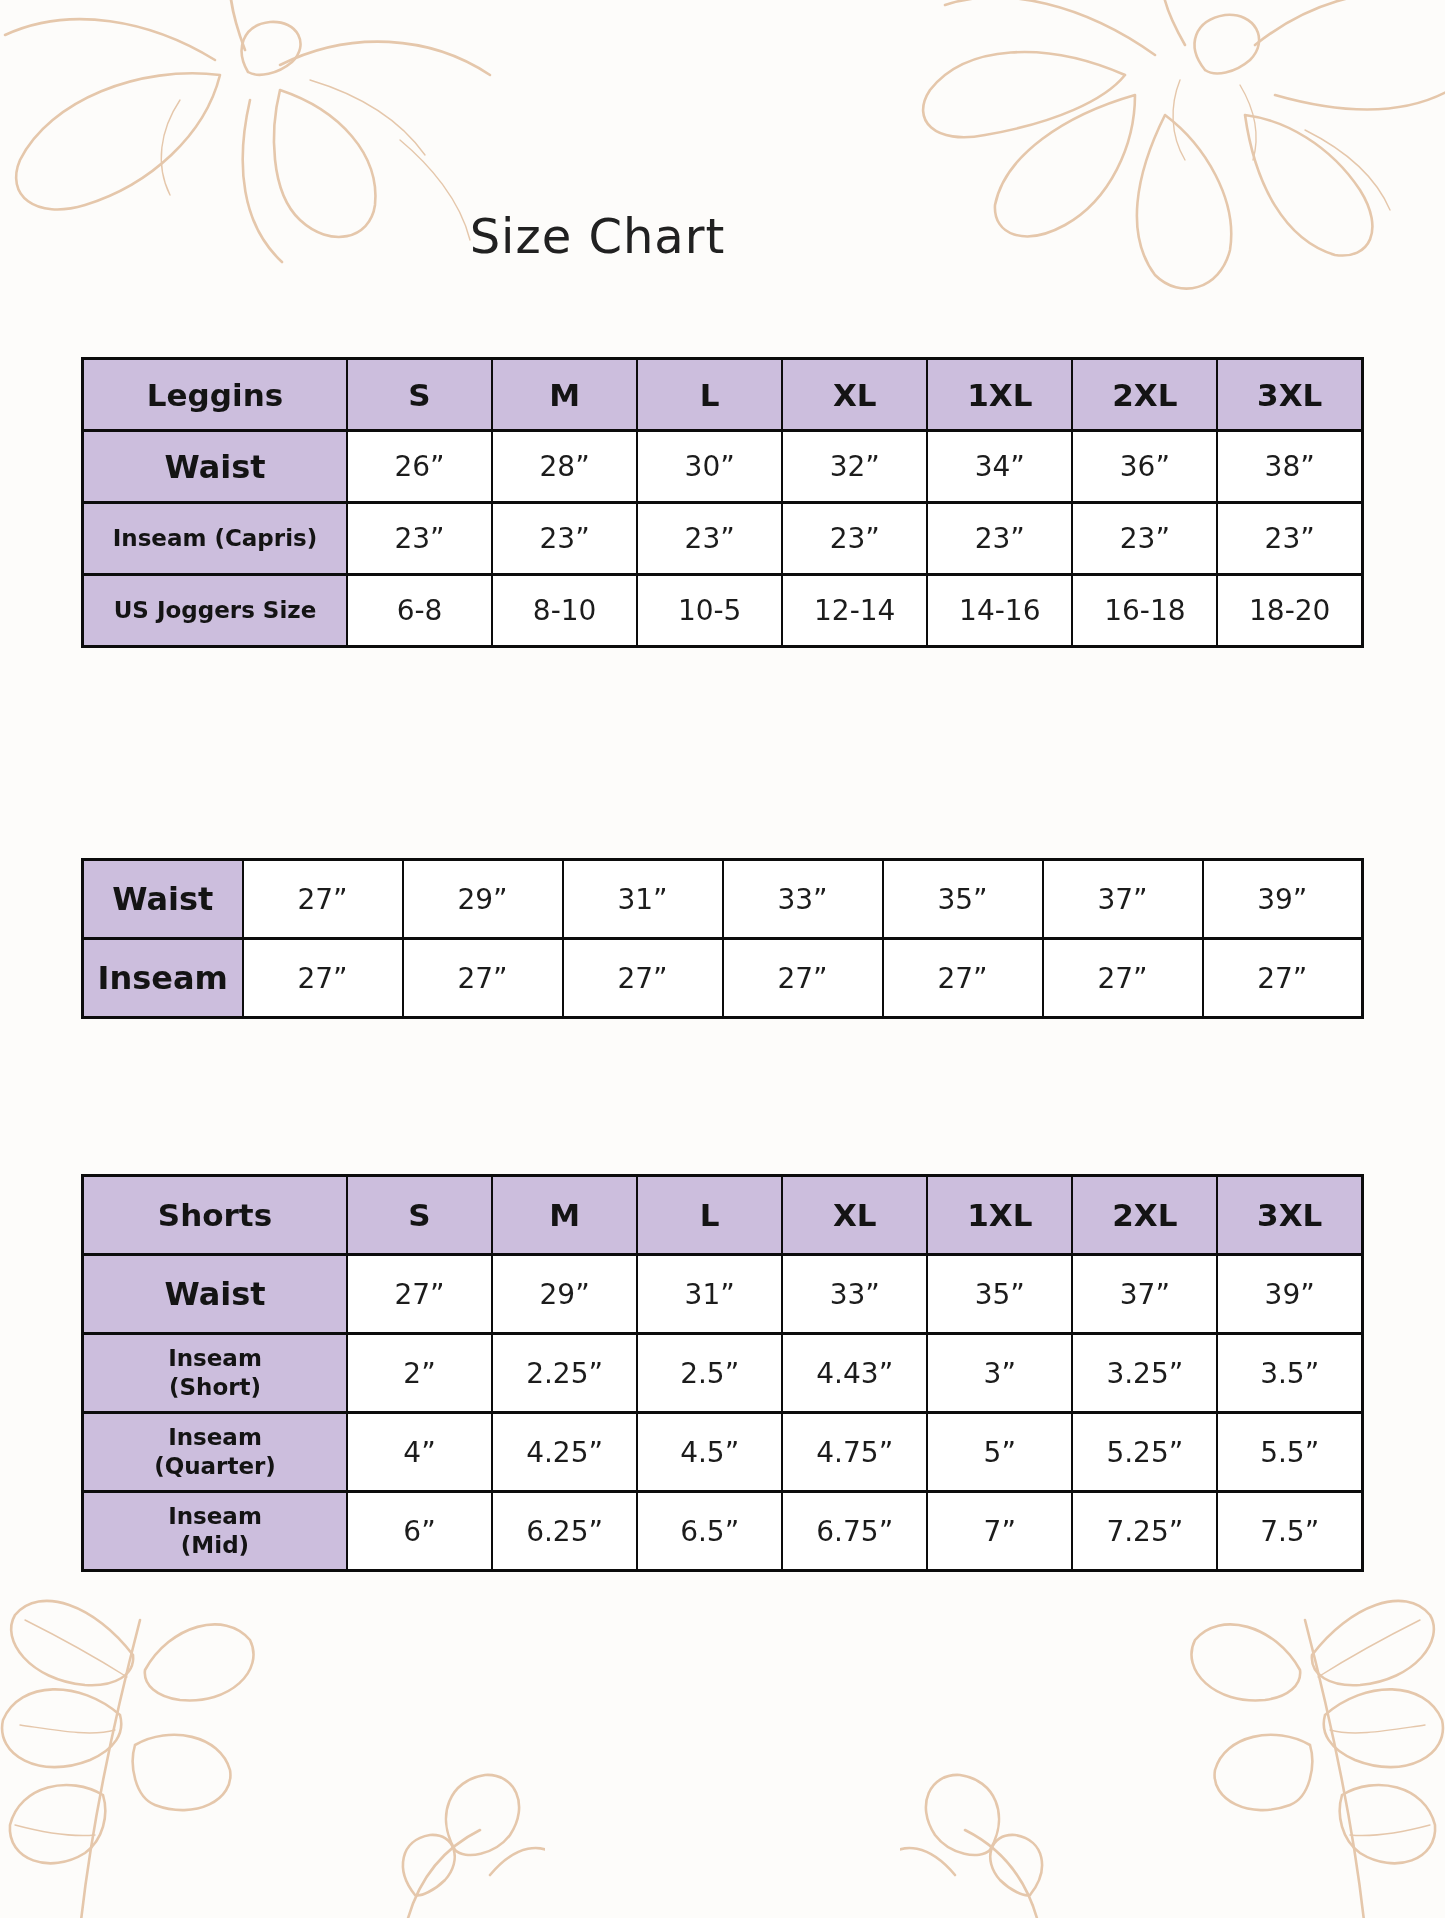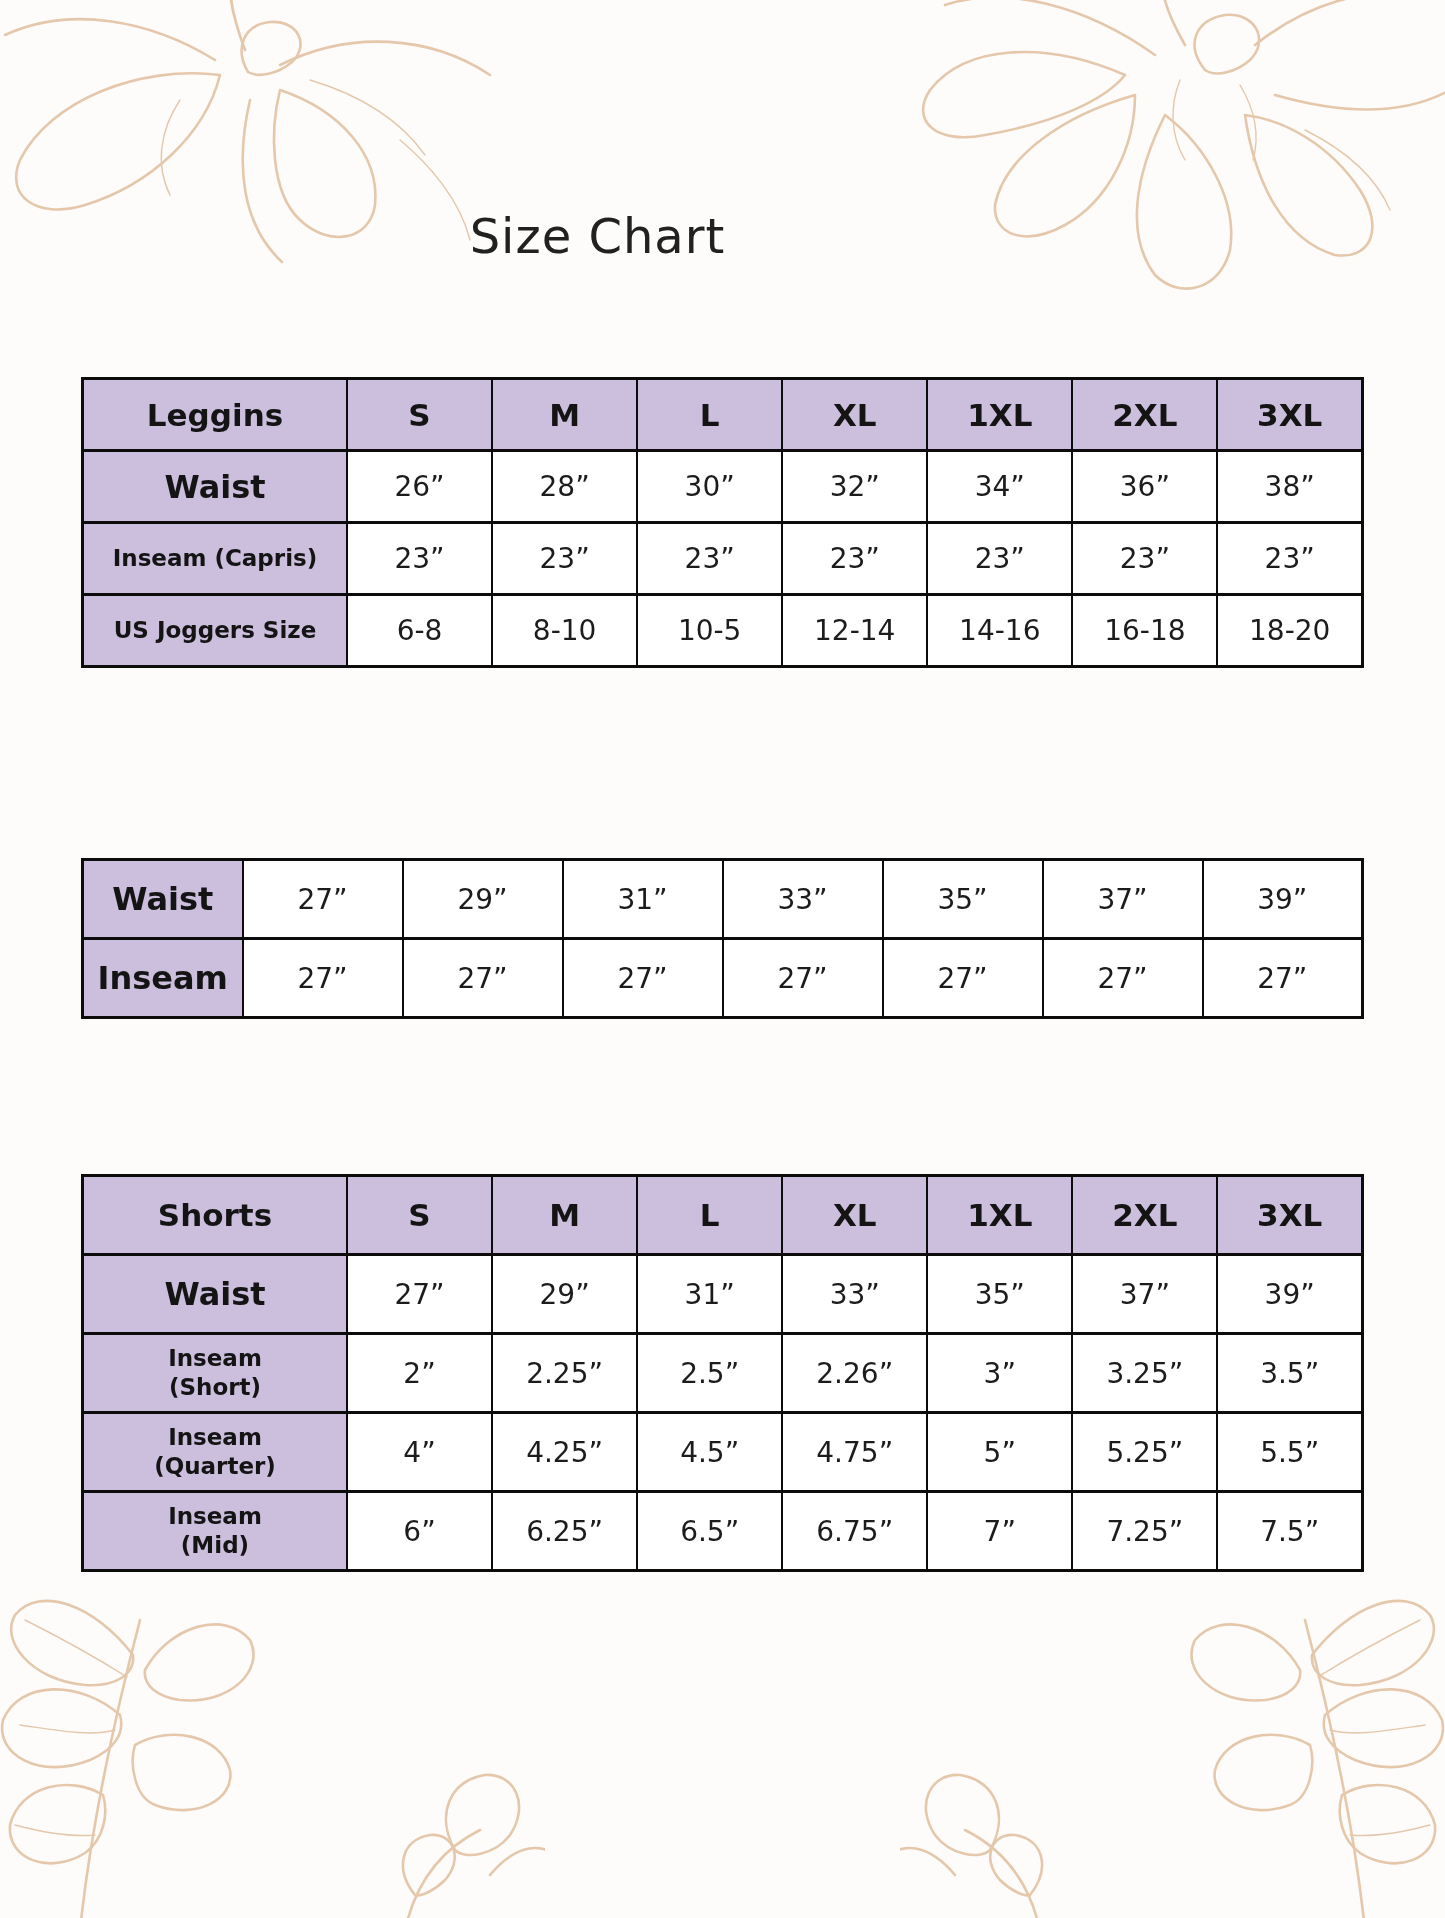--- a/index.html
+++ b/index.html
@@ -20,7 +20,7 @@
   }
   .tables-host{position:absolute;left:81px;top:0;width:1283px;}
   .table-wrap{position:absolute;left:0;}
-  .t1{top:357px;margin-top:20px;} .t2{top:858px;} .t3{top:1174px;}
+  .t1{top:357px;} .t2{top:858px;} .t3{top:1174px;}
   table{
     border-collapse:collapse;table-layout:fixed;width:1283px;
     background:#ffffff;border:3px solid #0c0c0c;

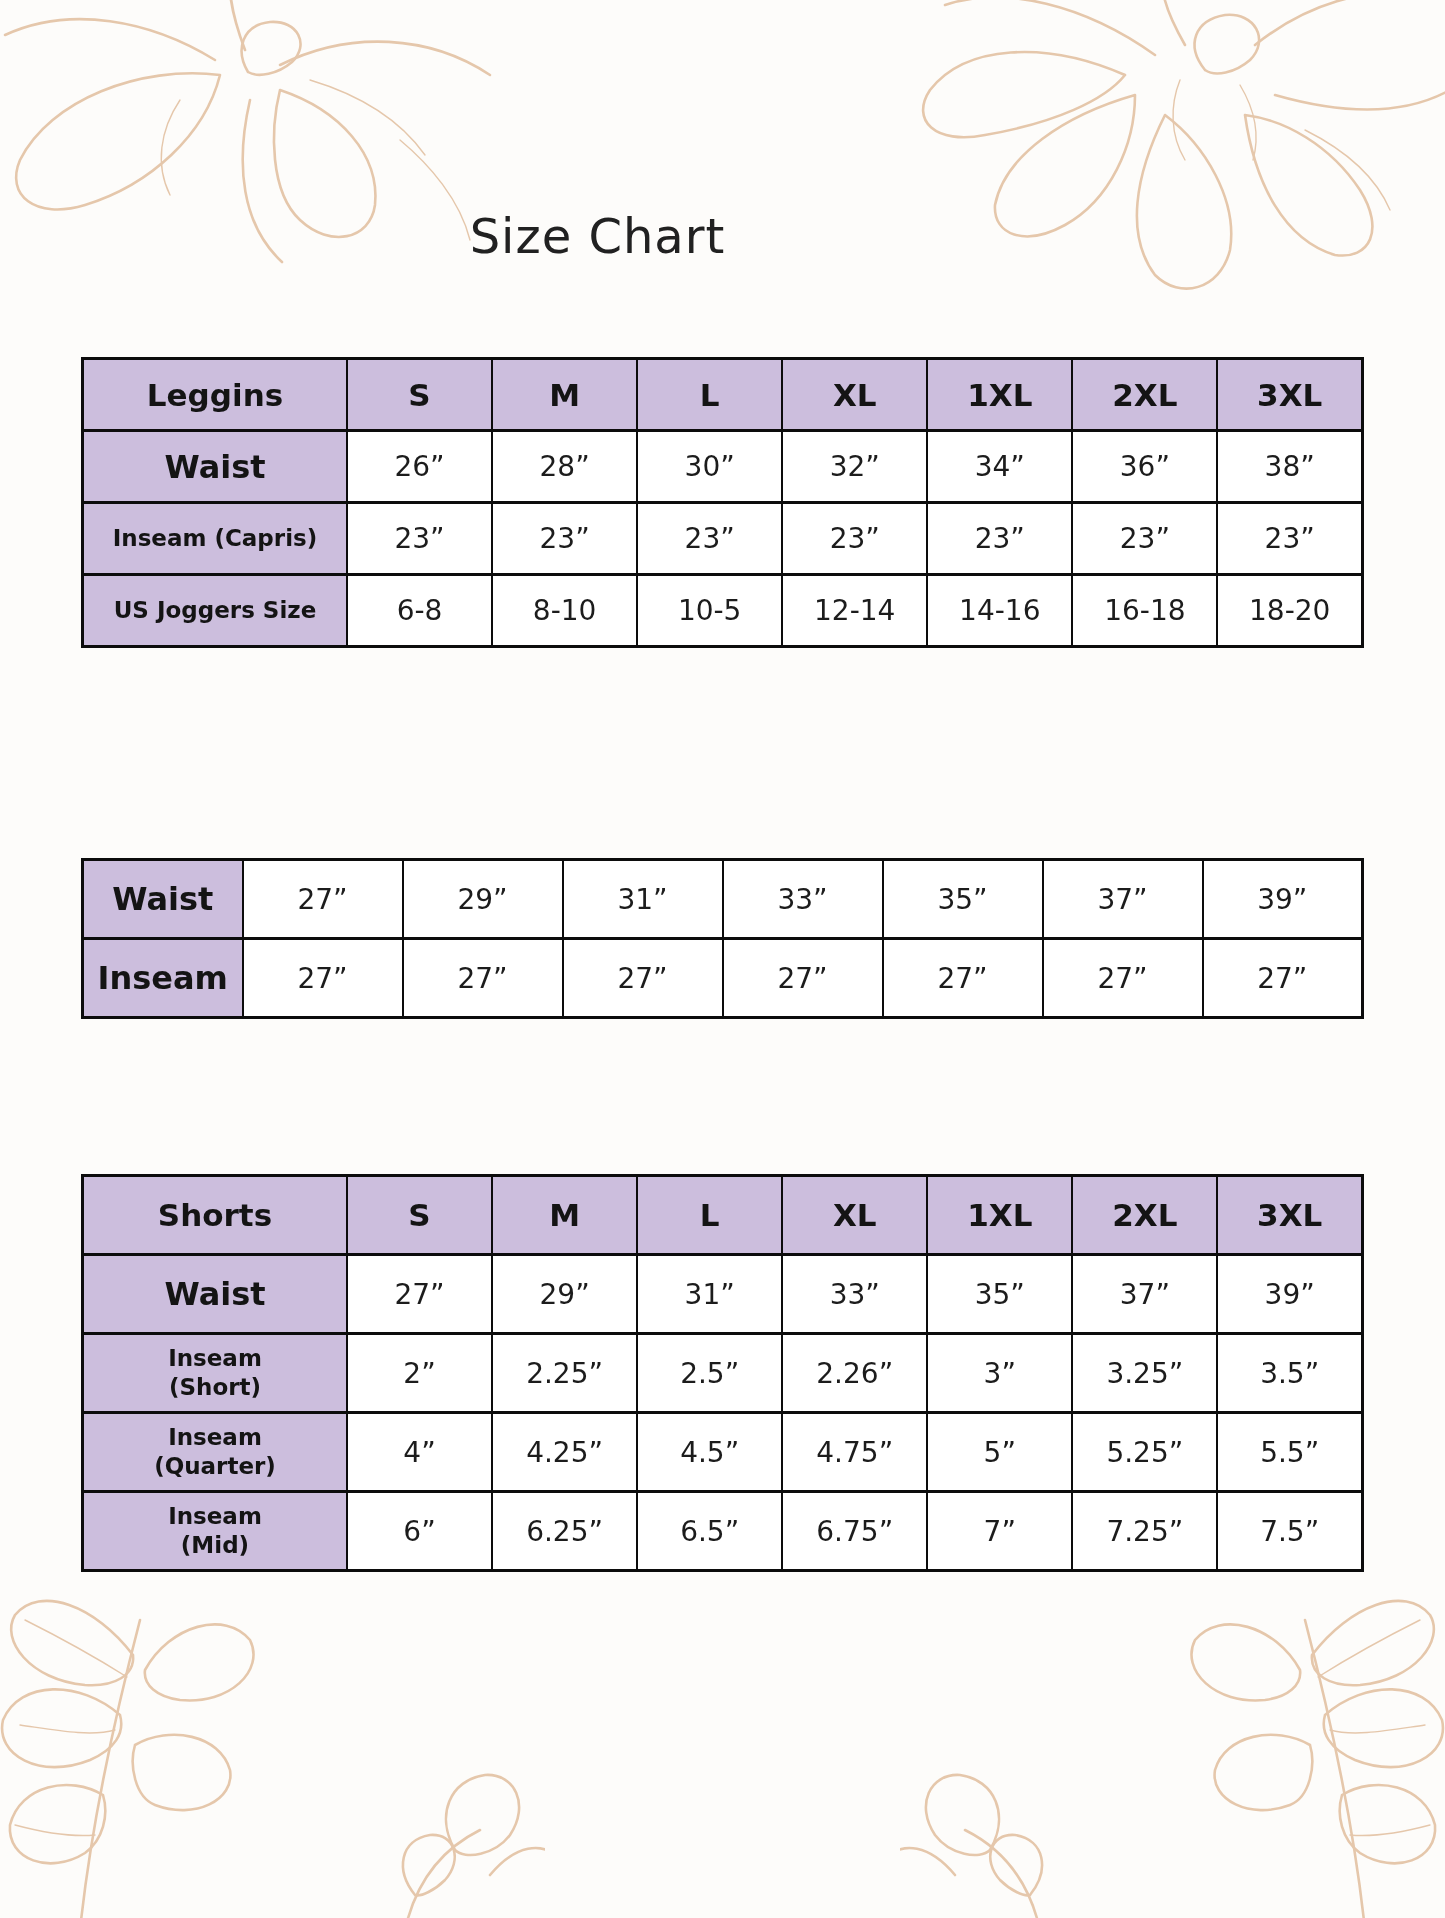--- a/index.html
+++ b/index.html
@@ -213,7 +213,7 @@
             <td class="val">2”</td>
             <td class="val">2.25”</td>
             <td class="val">2.5”</td>
-            <td class="val">2.26”</td>
+            <td class="val">4.43”</td>
             <td class="val">3”</td>
             <td class="val">3.25”</td>
             <td class="val">3.5”</td>

